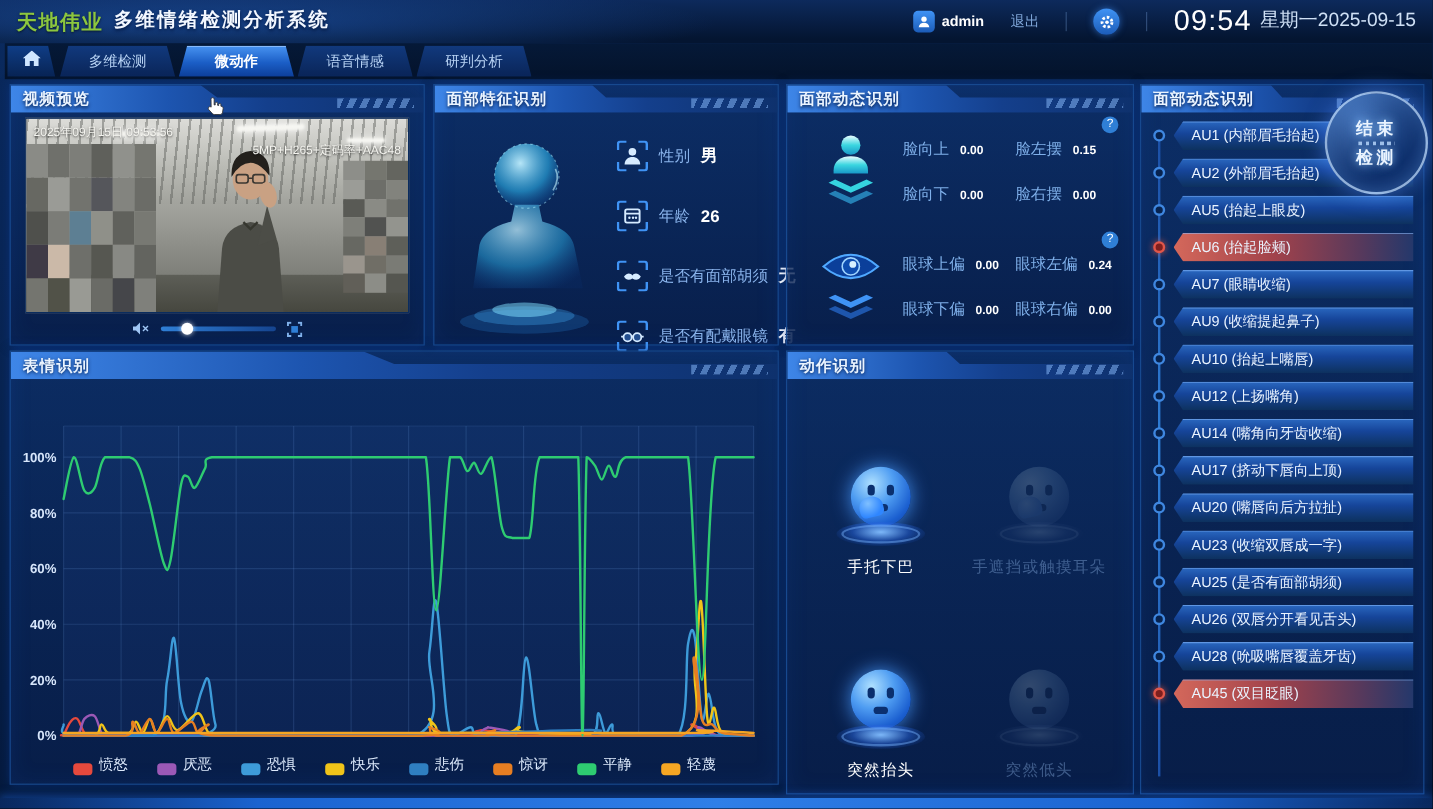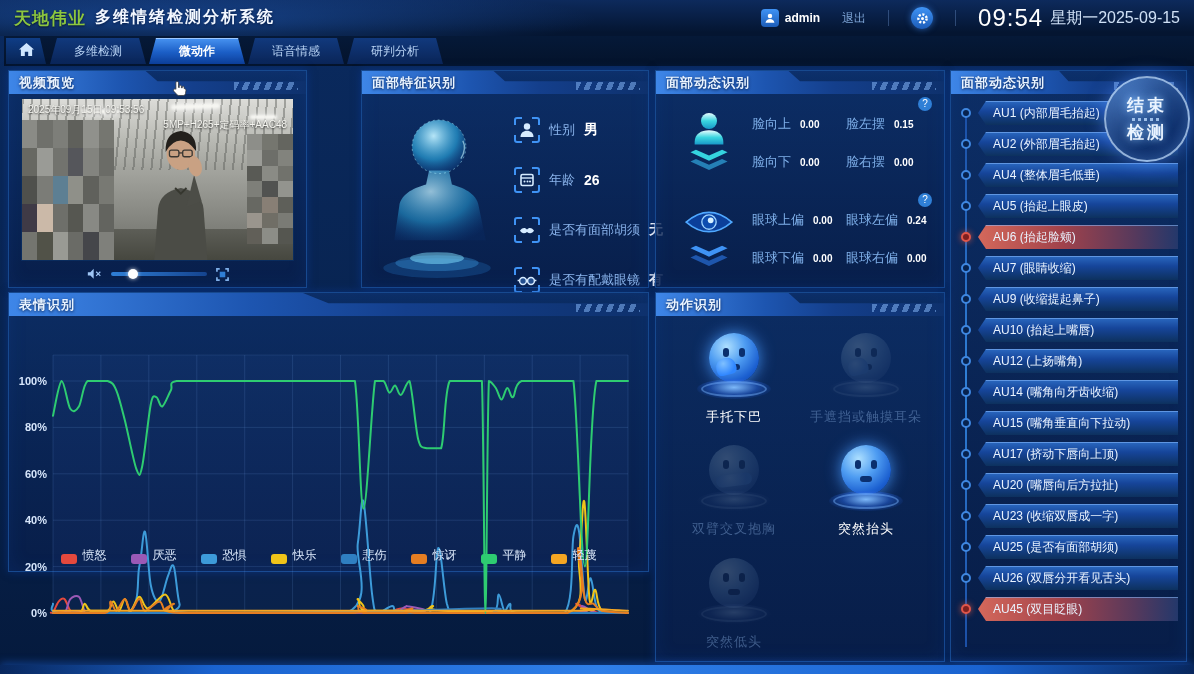--- a/index.html
+++ b/index.html
@@ -54,7 +54,7 @@
   .panel-title{position:absolute;left:10px;top:3px;z-index:2;color:#eaf4ff;font-size:13px;font-weight:bold;
     letter-spacing:1px;text-shadow:0 1px 3px rgba(0,20,60,.85)}
 
-  #video-panel{left:8px;top:70px;width:299px;height:218px}
+  #video-panel{left:8px;top:70px;width:346px;height:218px}
   #features-panel{left:361px;top:70px;width:288px;height:218px}
   #dynamics-panel{left:655px;top:70px;width:290px;height:218px}
   #expression-panel{left:8px;top:292px;width:641px;height:280px}

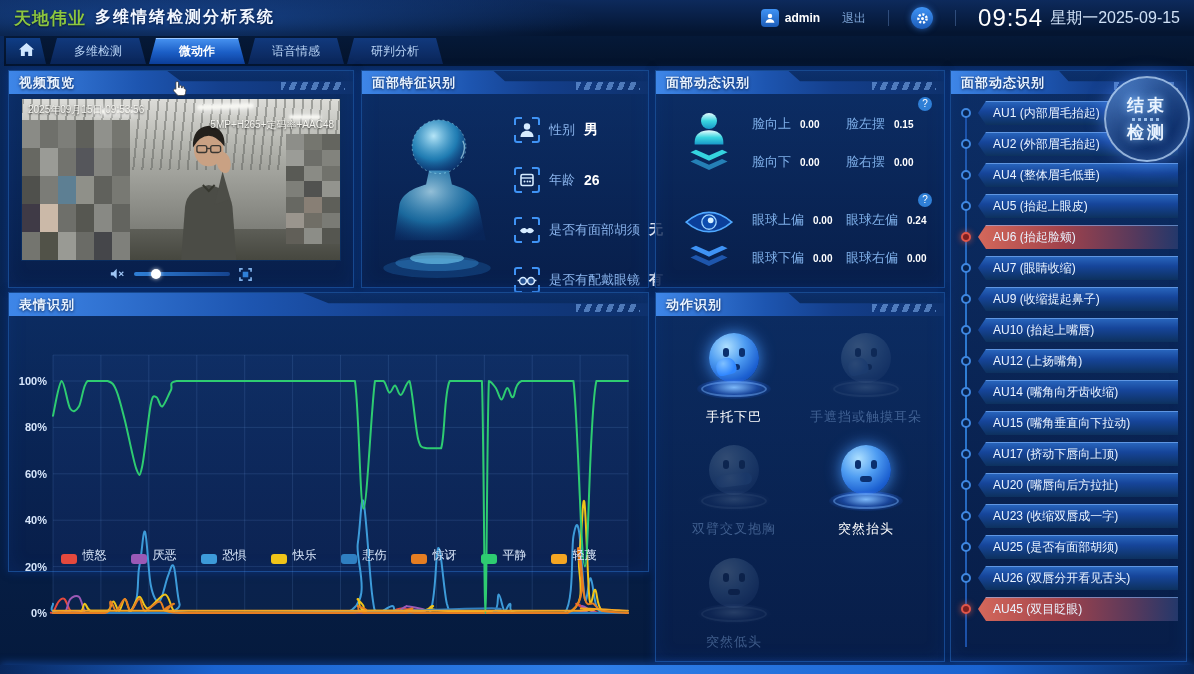--- a/index.html
+++ b/index.html
@@ -153,7 +153,7 @@
                linear-gradient(180deg,#0e3f8f,#0a2a66);
     border:2px solid rgba(190,220,255,.75);
     box-shadow:0 0 18px rgba(80,140,255,.55),inset 0 0 18px rgba(120,180,255,.35)}
-  .end-line{color:#eaf4ff;font-size:17px;font-weight:bold;letter-spacing:3px;line-height:1.15;
+  .end-line{color:#eaf4ff;font-size:14px;font-weight:bold;letter-spacing:3px;line-height:1.15;
     text-shadow:0 0 8px rgba(140,200,255,.9)}
   .end-dots{width:30px;height:3px;margin:2px 0;
     background:repeating-linear-gradient(90deg,rgba(190,220,255,.8) 0 3px,transparent 3px 6px)}

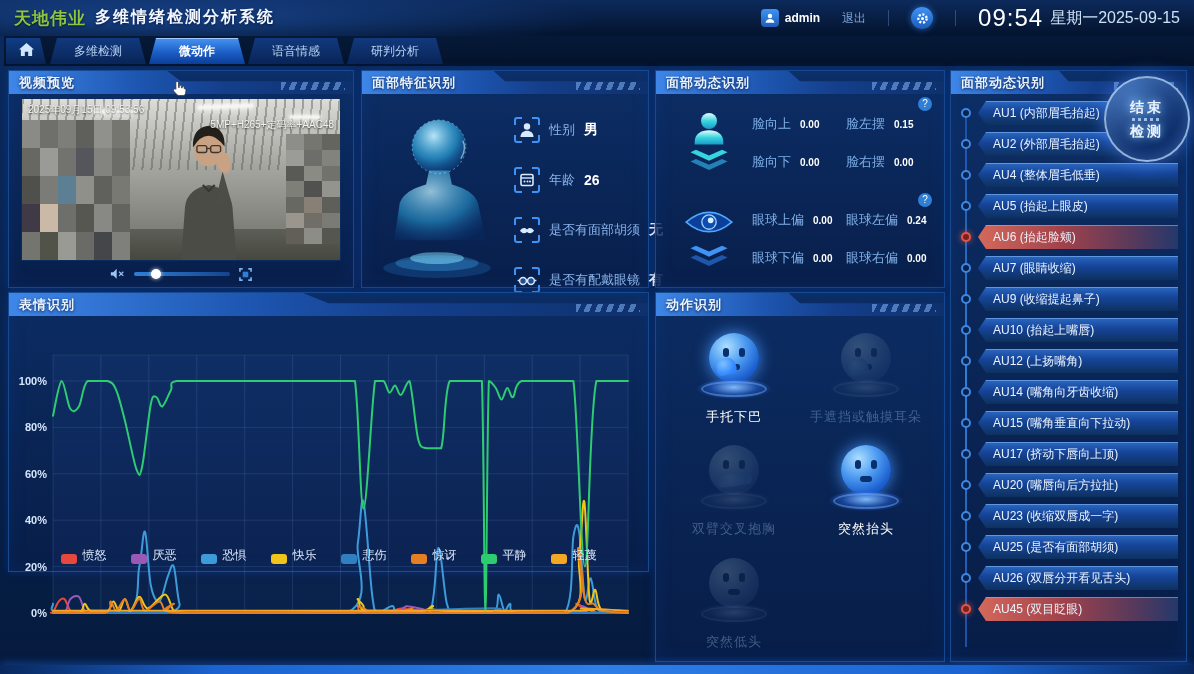--- a/index.html
+++ b/index.html
@@ -597,10 +597,6 @@
         </div>
         <div class="au-row">
           <span class="au-dot"></span>
-          <span class="au-bar">AU4 (整体眉毛低垂)</span>
-        </div>
-        <div class="au-row">
-          <span class="au-dot"></span>
           <span class="au-bar">AU5 (抬起上眼皮)</span>
         </div>
         <div class="au-row active">

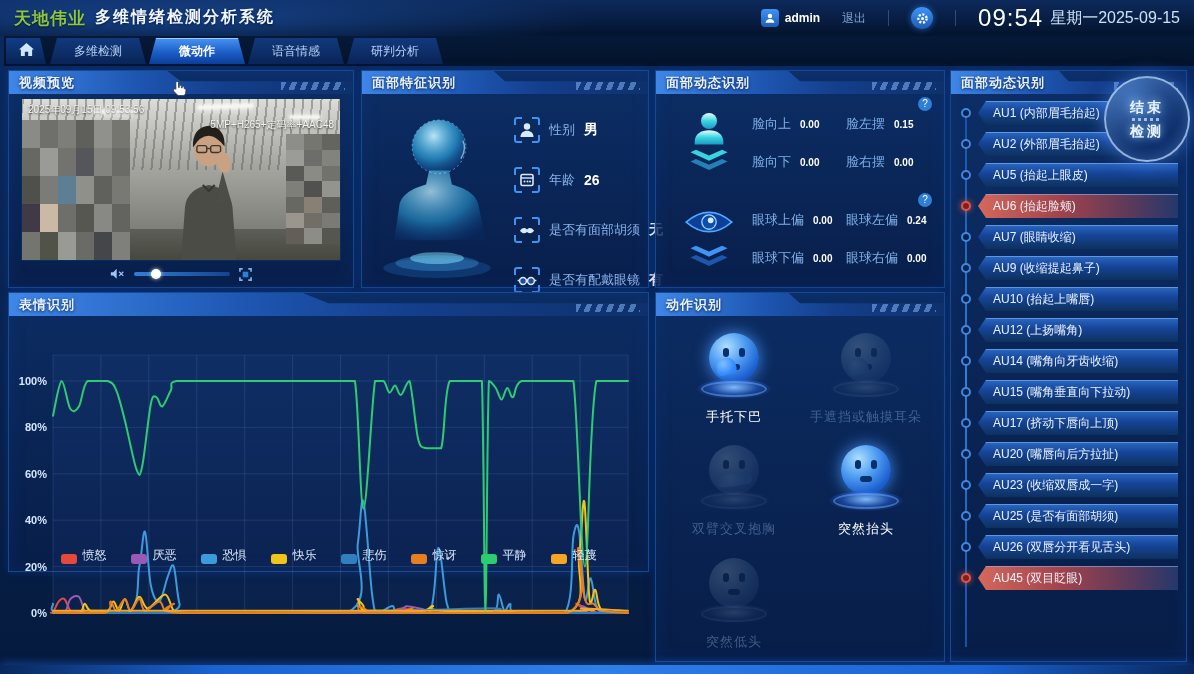--- a/index.html
+++ b/index.html
@@ -57,7 +57,7 @@
   #video-panel{left:8px;top:70px;width:346px;height:218px}
   #features-panel{left:361px;top:70px;width:288px;height:218px}
   #dynamics-panel{left:655px;top:70px;width:290px;height:218px}
-  #expression-panel{left:8px;top:292px;width:641px;height:280px}
+  #expression-panel{left:8px;top:292px;width:641px;height:362px}
   #action-panel{left:655px;top:292px;width:290px;height:370px}
   #au-panel{left:950px;top:70px;width:237px;height:592px}
 

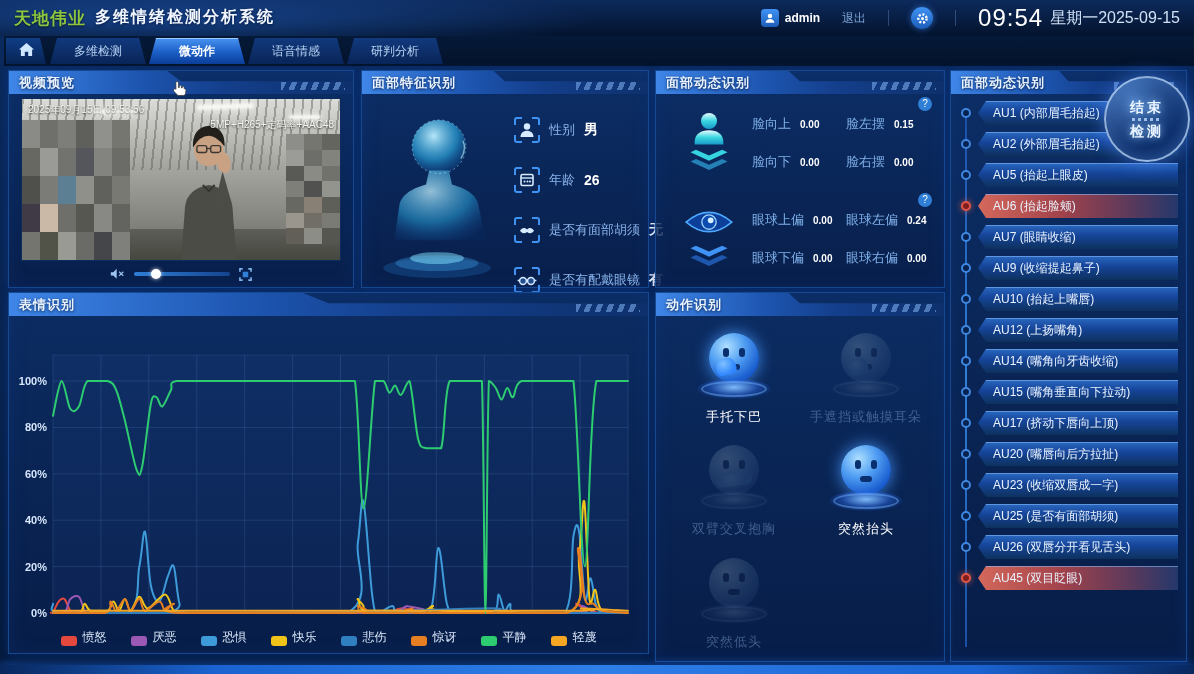--- a/index.html
+++ b/index.html
@@ -625,10 +625,6 @@
         </div>
         <div class="au-row">
           <span class="au-dot"></span>
-          <span class="au-bar">AU15 (嘴角垂直向下拉动)</span>
-        </div>
-        <div class="au-row">
-          <span class="au-dot"></span>
           <span class="au-bar">AU17 (挤动下唇向上顶)</span>
         </div>
         <div class="au-row">

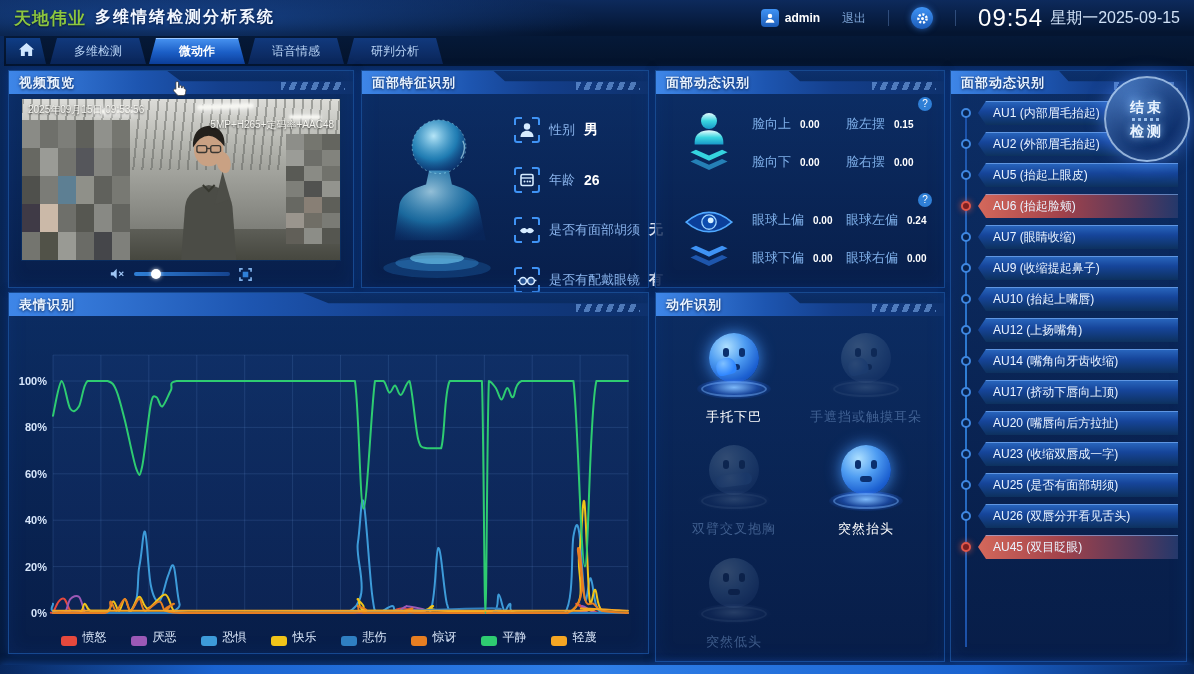--- a/index.html
+++ b/index.html
@@ -552,16 +552,6 @@
           <span class="ped"></span>
           <span class="action-label">手遮挡或触摸耳朵</span>
         </div>
-        <div class="action-item dim">
-          <span class="ball">
-            <span class="eye-l"></span>
-            <span class="eye-r"></span>
-            <span class="mouth"></span>
-            <span class="arms"></span>
-          </span>
-          <span class="ped"></span>
-          <span class="action-label">双臂交叉抱胸</span>
-        </div>
         <div class="action-item on">
           <span class="ball">
             <span class="eye-l"></span>

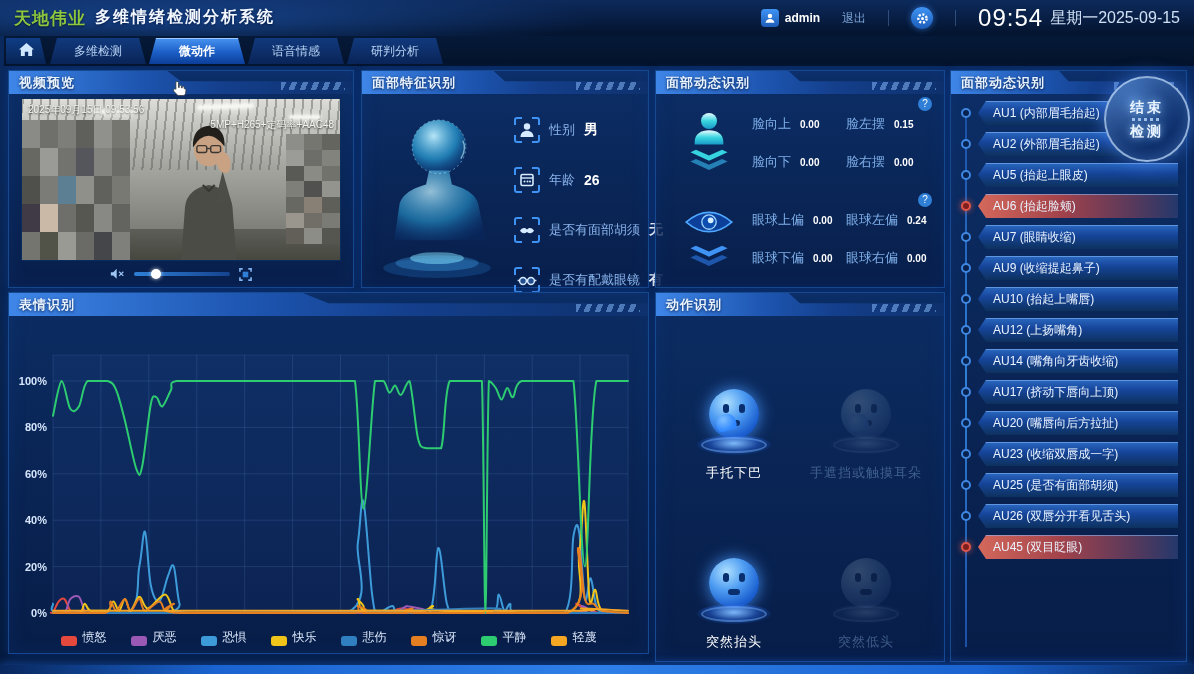--- a/index.html
+++ b/index.html
@@ -633,6 +633,10 @@
           <span class="au-dot"></span>
           <span class="au-bar">AU26 (双唇分开看见舌头)</span>
         </div>
+        <div class="au-row">
+          <span class="au-dot"></span>
+          <span class="au-bar">AU28 (吮吸嘴唇覆盖牙齿)</span>
+        </div>
         <div class="au-row active">
           <span class="au-dot"></span>
           <span class="au-bar">AU45 (双目眨眼)</span>

